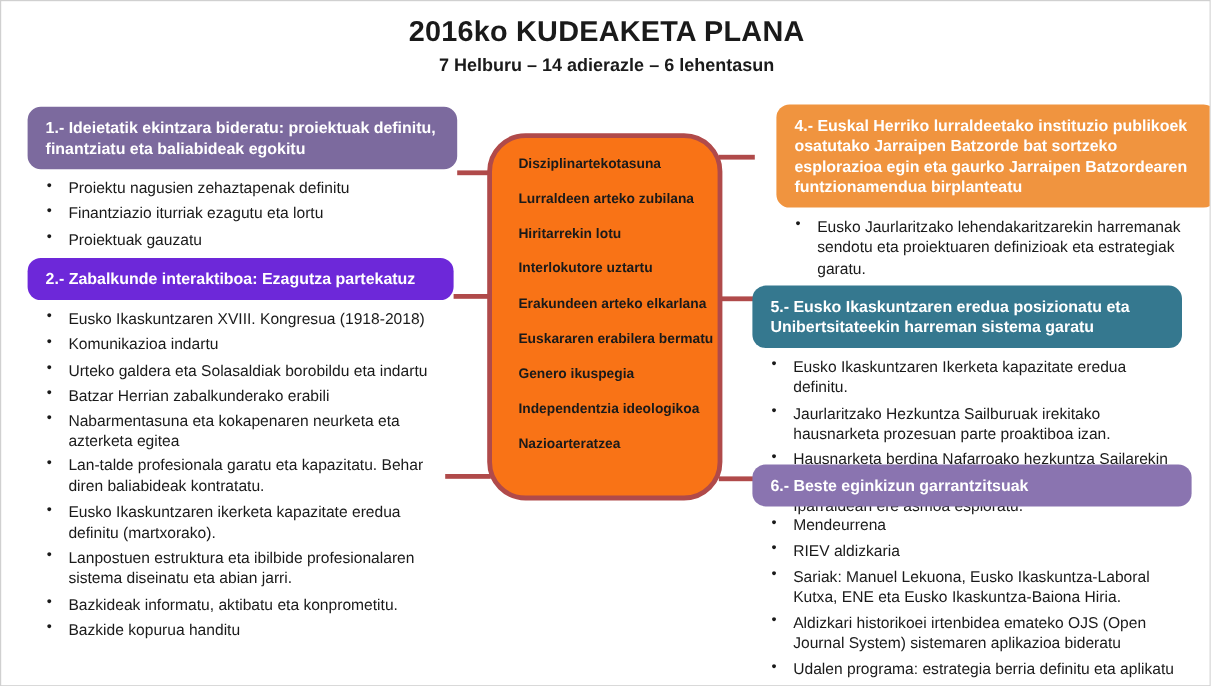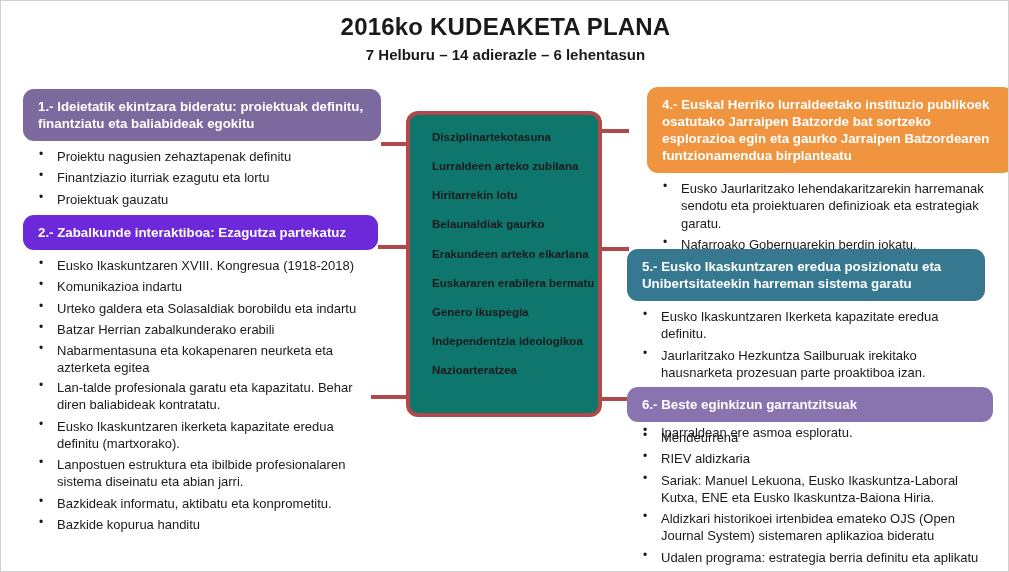--- a/index.html
+++ b/index.html
@@ -58,8 +58,8 @@
     width: 196px;
     height: 306px;
     border: 4px solid #b04a4a;
-    border-radius: 12px;
-    background: #0f766e;
+    border-radius: 32px;
+    background: #f97316;
     box-sizing: border-box;
     z-index: 3;
     padding: 16px 0 0 0;

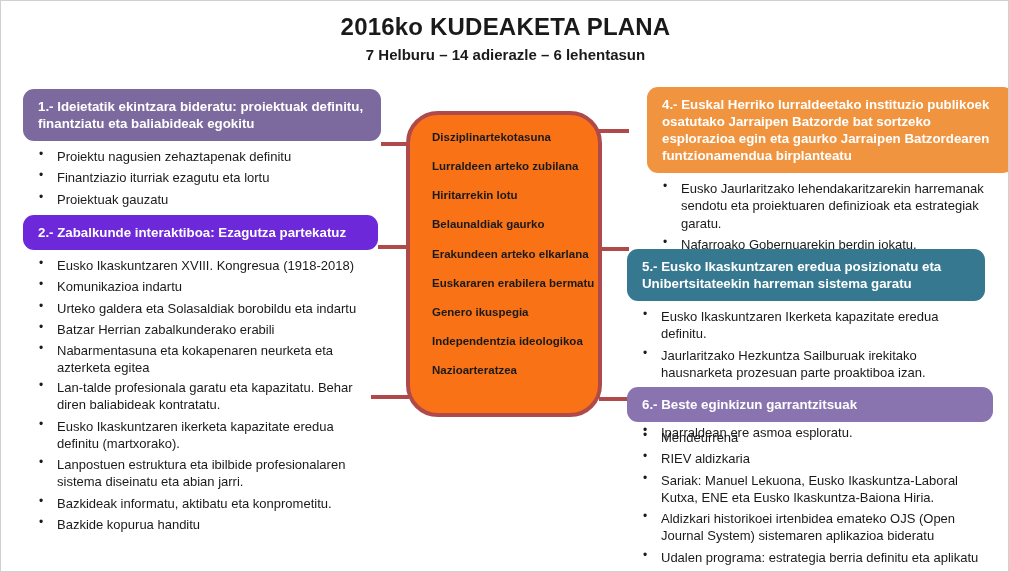--- a/index.html
+++ b/index.html
@@ -157,7 +157,7 @@
       <li>Disziplinartekotasuna</li>
       <li>Lurraldeen arteko zubilana</li>
       <li>Hiritarrekin lotu</li>
-      <li>Belaunaldiak gaurko</li>
+      <li>Interlokutore uztartu</li>
       <li>Erakundeen arteko elkarlana</li>
       <li>Euskararen erabilera bermatu</li>
       <li>Genero ikuspegia</li>

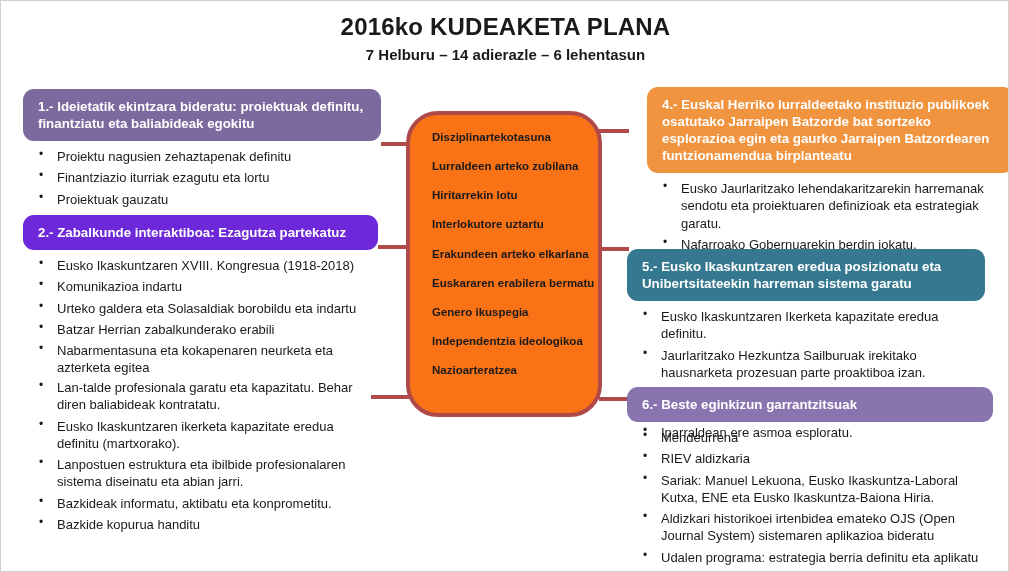--- a/index.html
+++ b/index.html
@@ -127,7 +127,7 @@
   #obj-4 { left: 646px; top: 86px;  width: 367px; }
   #obj-4 .obj-header { background: #f0943f; width: 367px; }
 
-  #obj-5 { left: 626px; top: 237px; width: 358px; margin-top: 11px; }
+  #obj-5 { left: 626px; top: 237px; width: 358px; }
   #obj-5 .obj-header { background: #35788f; width: 358px; }
 
   #obj-6 { left: 626px; top: 386px; width: 366px; }

